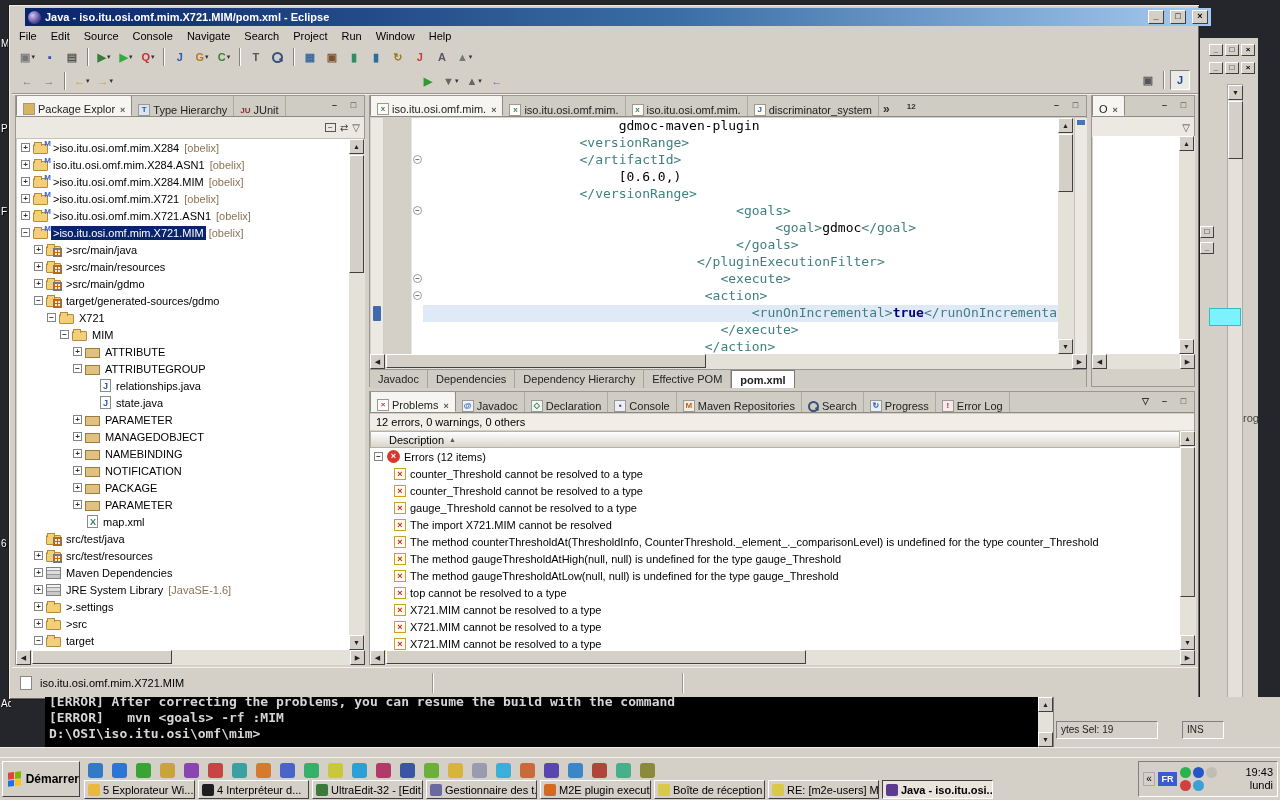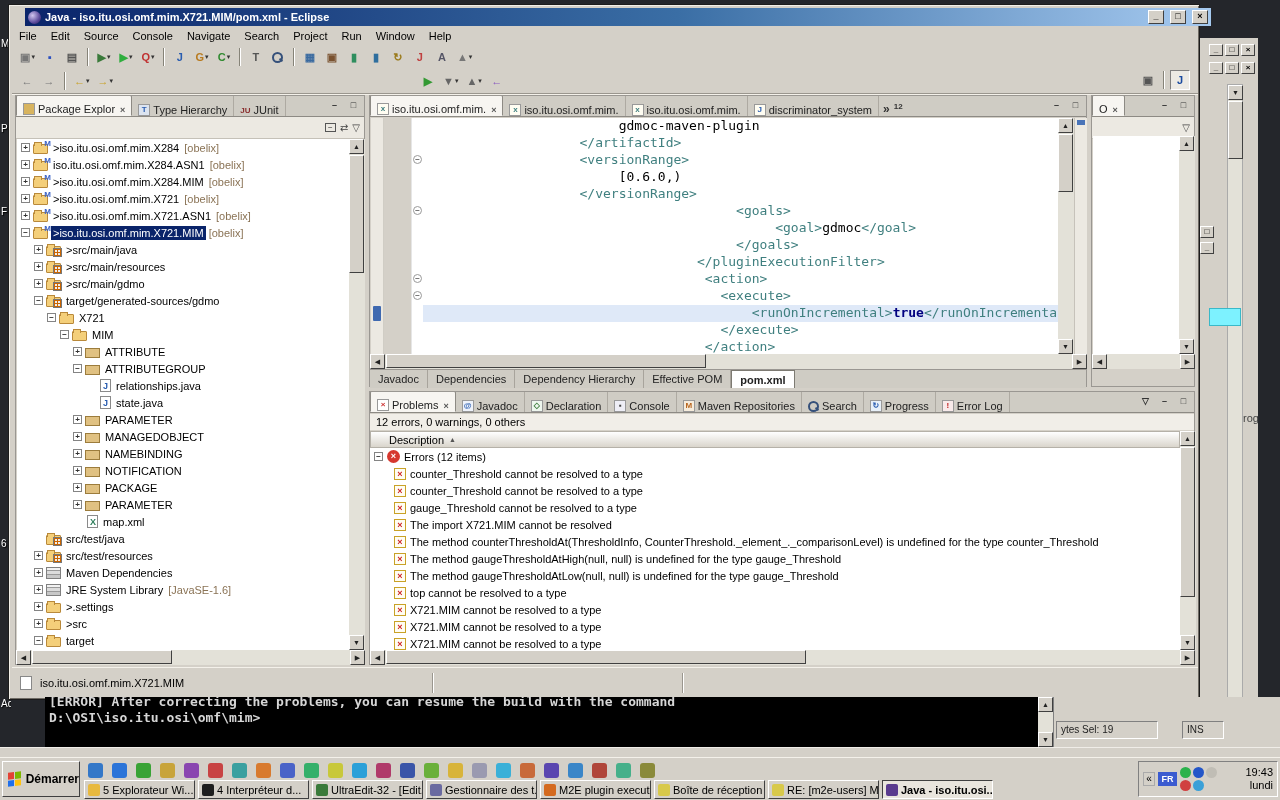--- a/index.html
+++ b/index.html
@@ -114,7 +114,7 @@
 .btab{padding:2px 8px;border-right:1px solid #a8a49c;background:#cfccc4;color:#222;display:flex;align-items:center;white-space:nowrap}
 .btab.active{background:#fff;border:1px solid #7d7a72;border-bottom:none;font-weight:bold}
 #ed-chev{display:inline-flex;align-items:center;padding:0 4px;font-weight:bold;color:#333;font-size:12px}
-#ed-chev .cnt{font-size:8px;margin-left:4px;margin-top:-6px}
+#ed-chev .cnt{font-size:8px;margin-left:17px;margin-top:-6px}
 
 
 #ol-body{position:absolute;left:1px;top:40px;width:86px;height:218px;background:#fff}

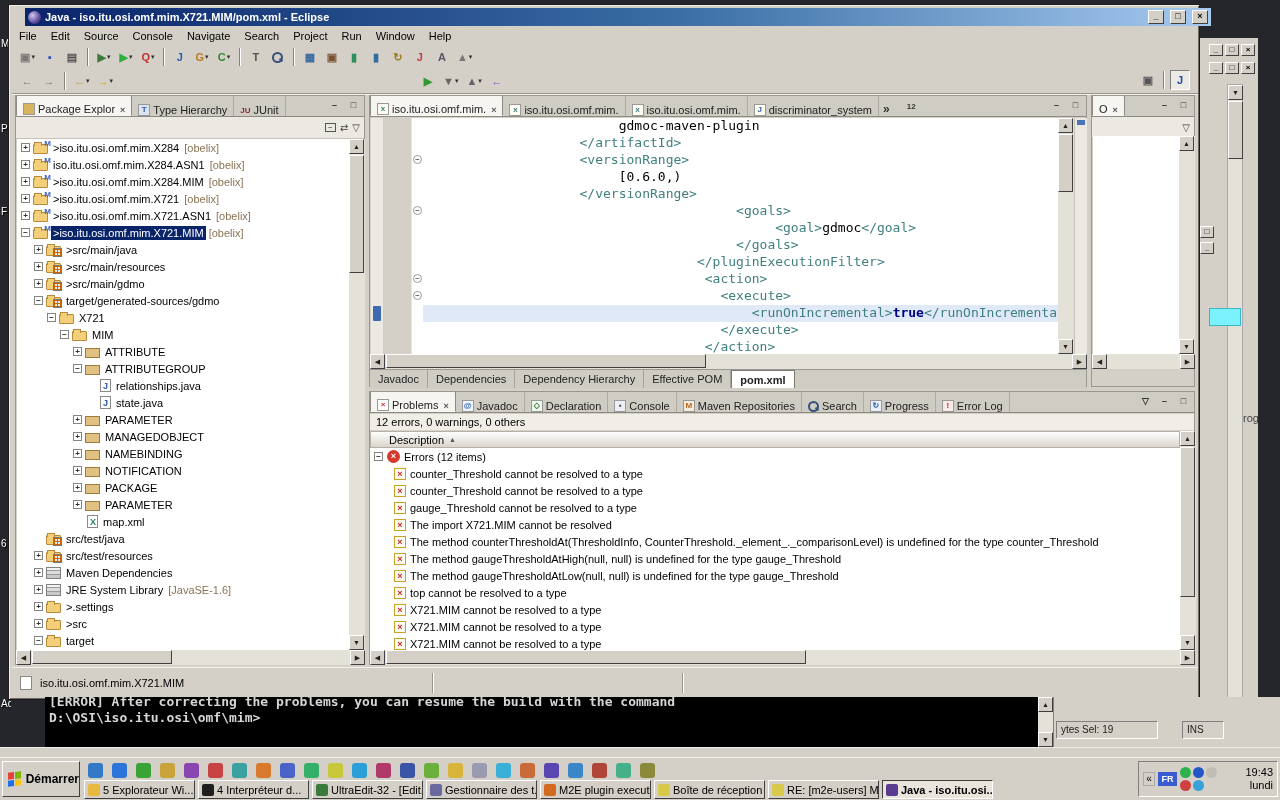--- a/index.html
+++ b/index.html
@@ -629,8 +629,8 @@
       </div>
     <div id="ed-code">
         <div class="cl"><span class="c-txt">                         </span><span class="c-txt">gdmoc-maven-plugin</span></div>
+        <div class="cl"><span class="c-txt">                    </span><span class="c-tag">&lt;versionRange&gt;</span></div>
         <div class="cl"><span class="c-txt">                    </span><span class="c-tag">&lt;/artifactId&gt;</span></div>
-        <div class="cl"><span class="c-txt">                    </span><span class="c-tag">&lt;versionRange&gt;</span></div>
         <div class="cl"><span class="c-txt">                         </span><span class="c-txt">[0.6.0,)</span></div>
         <div class="cl"><span class="c-txt">                    </span><span class="c-tag">&lt;/versionRange&gt;</span></div>
         <div class="cl"><span class="c-txt">                                        </span><span class="c-tag">&lt;goals&gt;</span></div>

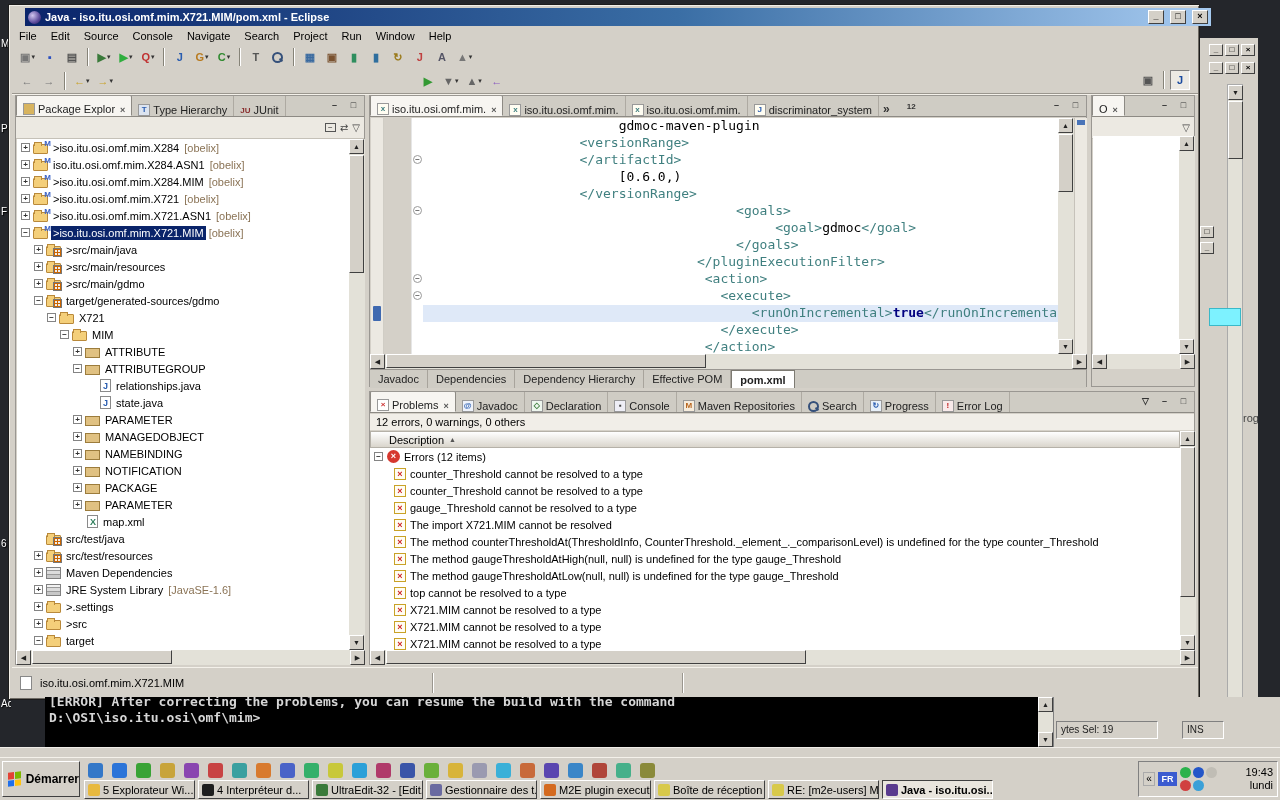--- a/index.html
+++ b/index.html
@@ -637,8 +637,8 @@
         <div class="cl"><span class="c-txt">                                             </span><span class="c-tag">&lt;goal&gt;</span><span class="c-txt">gdmoc</span><span class="c-tag">&lt;/goal&gt;</span></div>
         <div class="cl"><span class="c-txt">                                        </span><span class="c-tag">&lt;/goals&gt;</span></div>
         <div class="cl"><span class="c-txt">                                   </span><span class="c-tag">&lt;/pluginExecutionFilter&gt;</span></div>
+        <div class="cl"><span class="c-txt">                                      </span><span class="c-tag">&lt;execute&gt;</span></div>
         <div class="cl"><span class="c-txt">                                    </span><span class="c-tag">&lt;action&gt;</span></div>
-        <div class="cl"><span class="c-txt">                                      </span><span class="c-tag">&lt;execute&gt;</span></div>
         <div class="cl hl"><span class="c-txt">                                          </span><span class="c-tag">&lt;runOnIncremental&gt;</span><span class="c-kw">true</span><span class="c-tag">&lt;/runOnIncremental&gt;</span></div>
         <div class="cl"><span class="c-txt">                                      </span><span class="c-tag">&lt;/execute&gt;</span></div>
         <div class="cl"><span class="c-txt">                                    </span><span class="c-tag">&lt;/action&gt;</span></div>

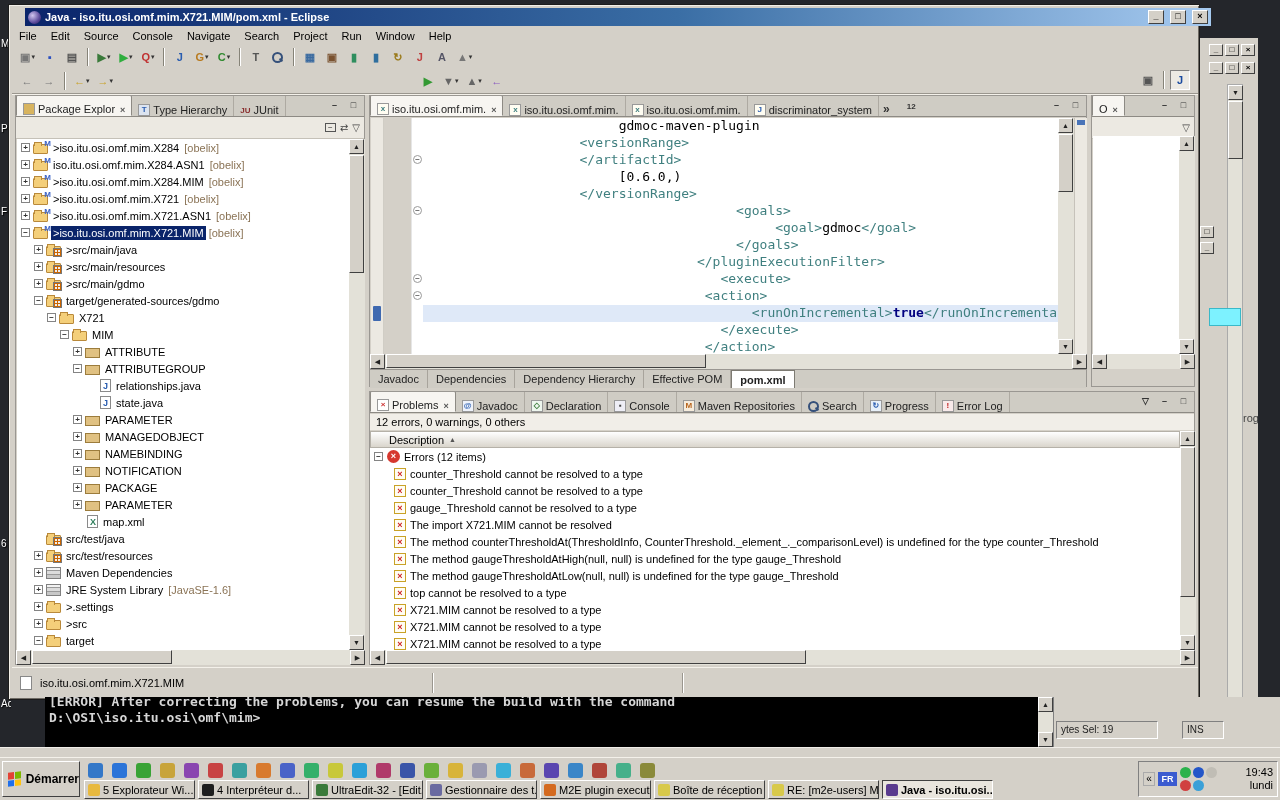--- a/index.html
+++ b/index.html
@@ -826,6 +826,7 @@
 <div id="cmd">
   <div id="cmd-lines">
       <div class="cline">[ERROR] After correcting the problems, you can resume the build with the command</div>
+      <div class="cline">[ERROR]   mvn &lt;goals&gt; -rf :MIM</div>
       <div class="cline">D:\OSI\iso.itu.osi\omf\mim&gt;</div>
     </div>
   <div id="cmd-scroll">

